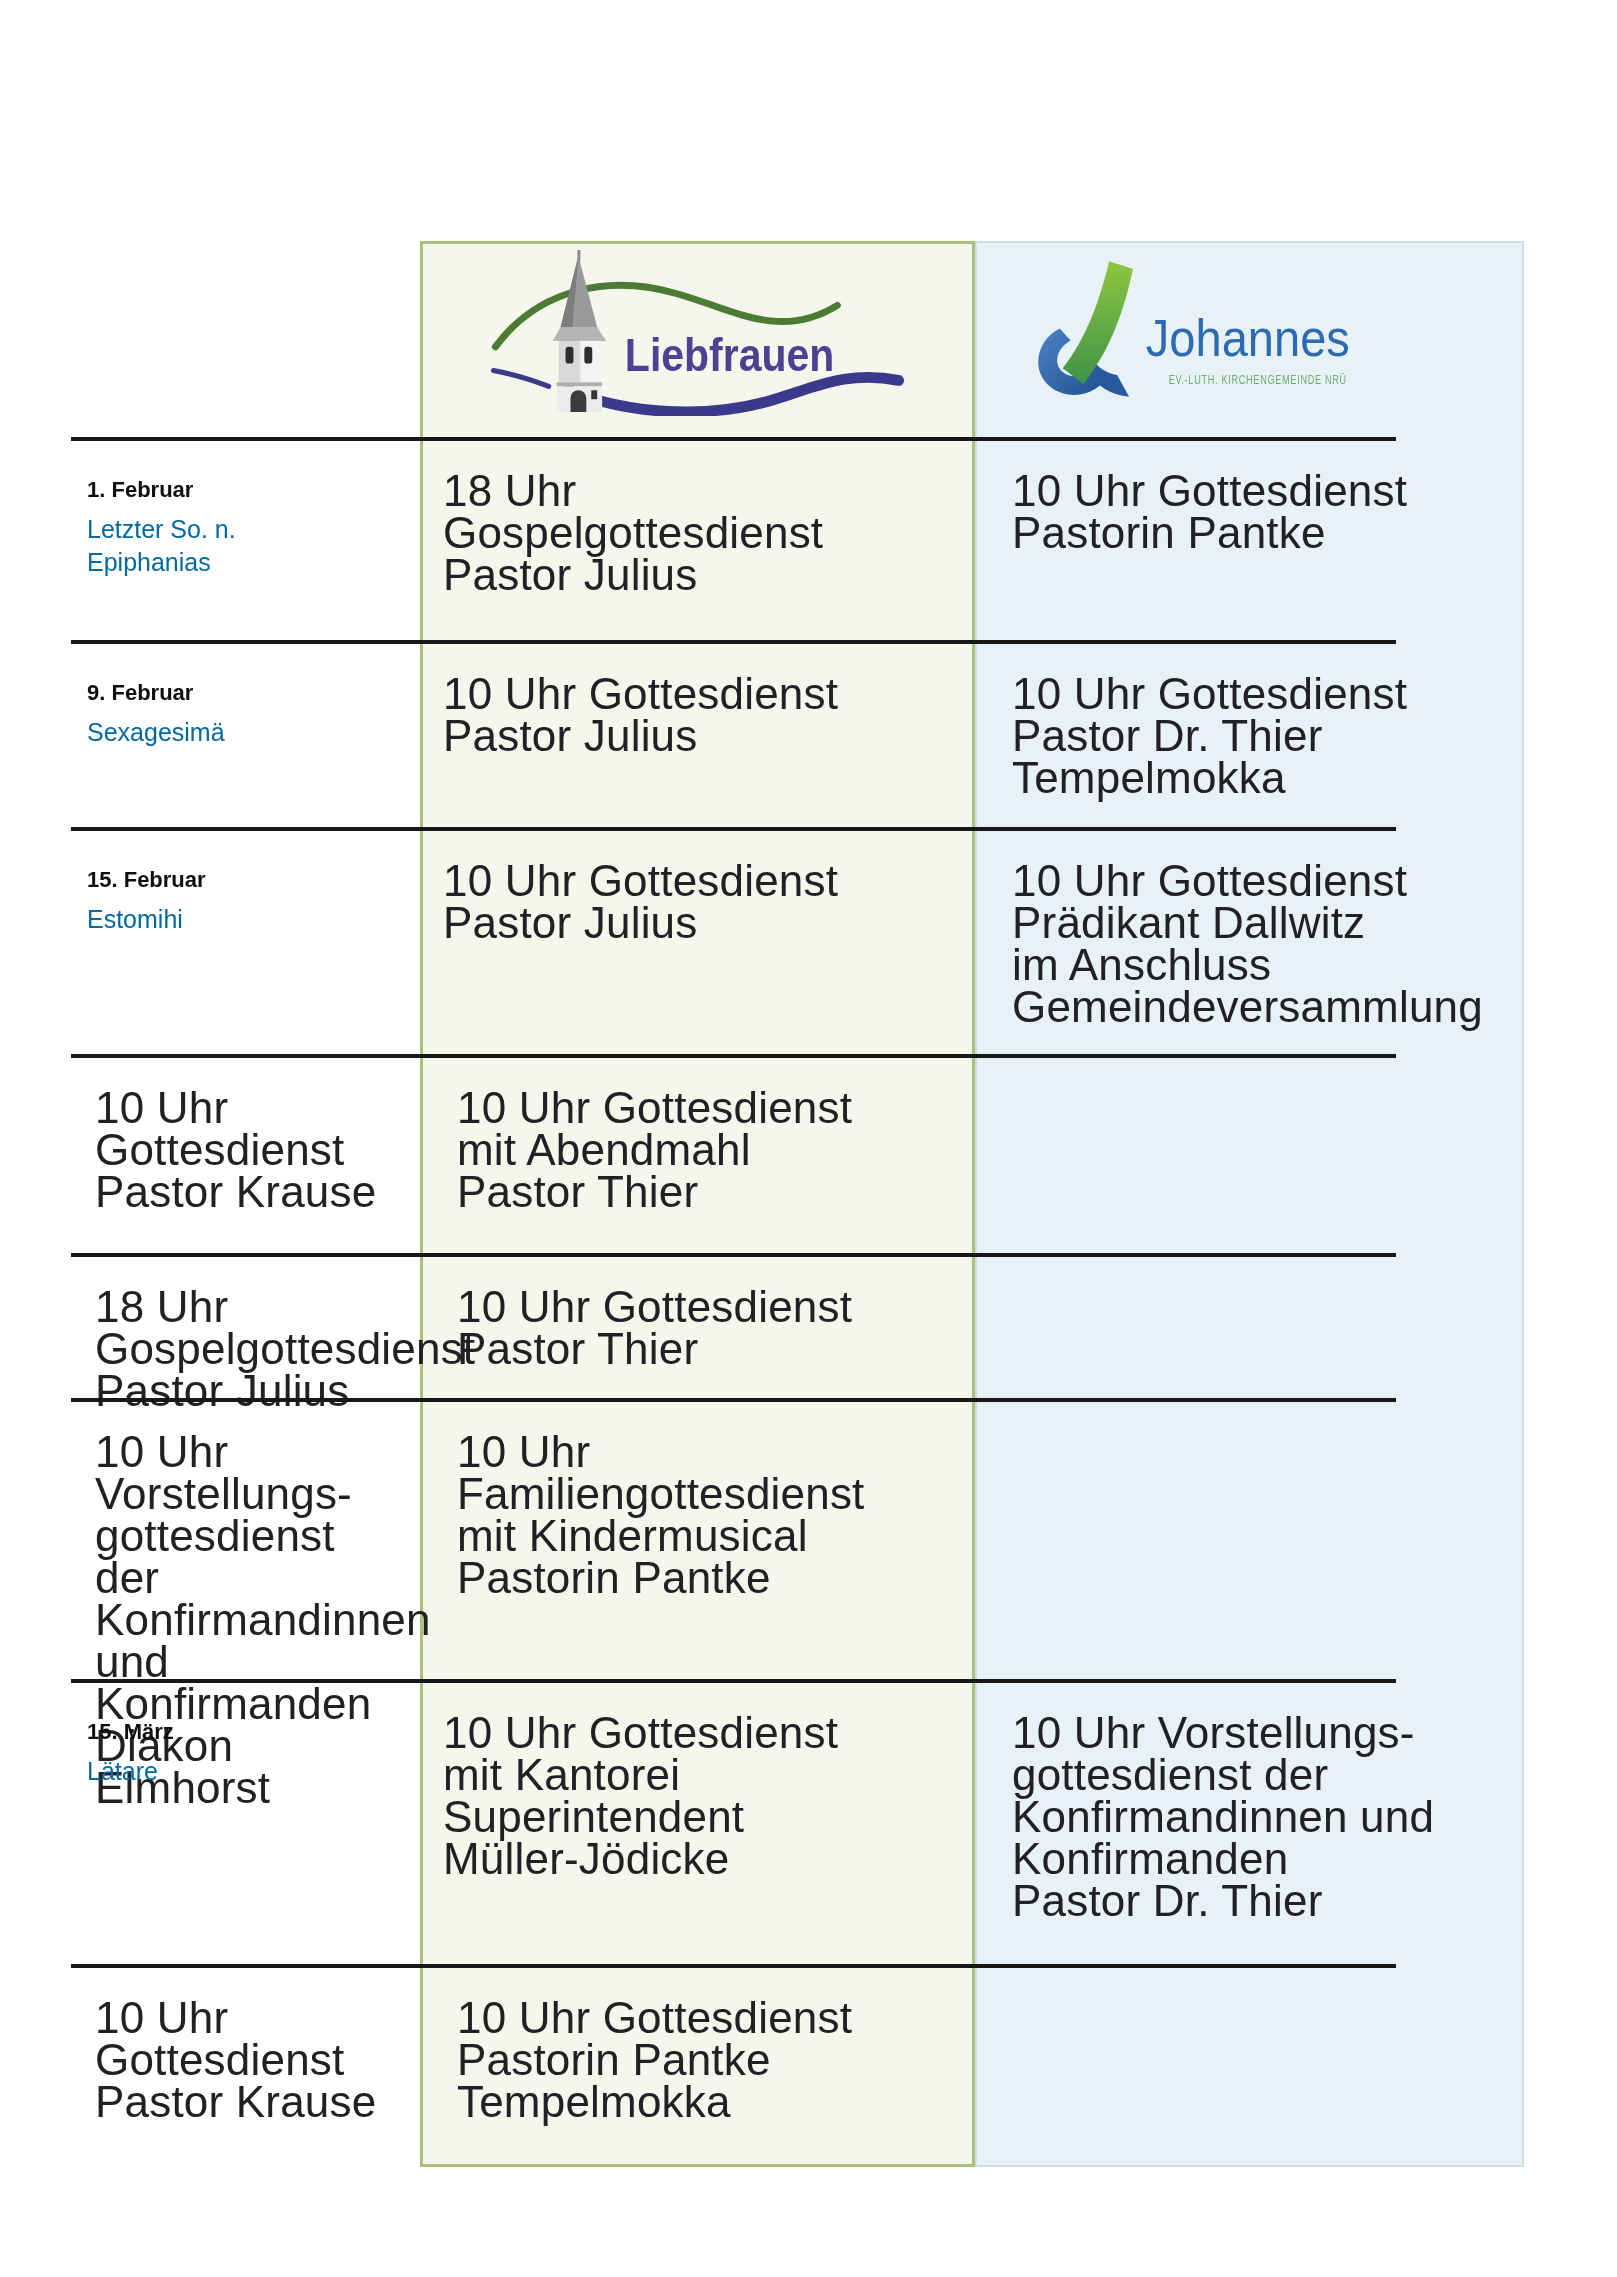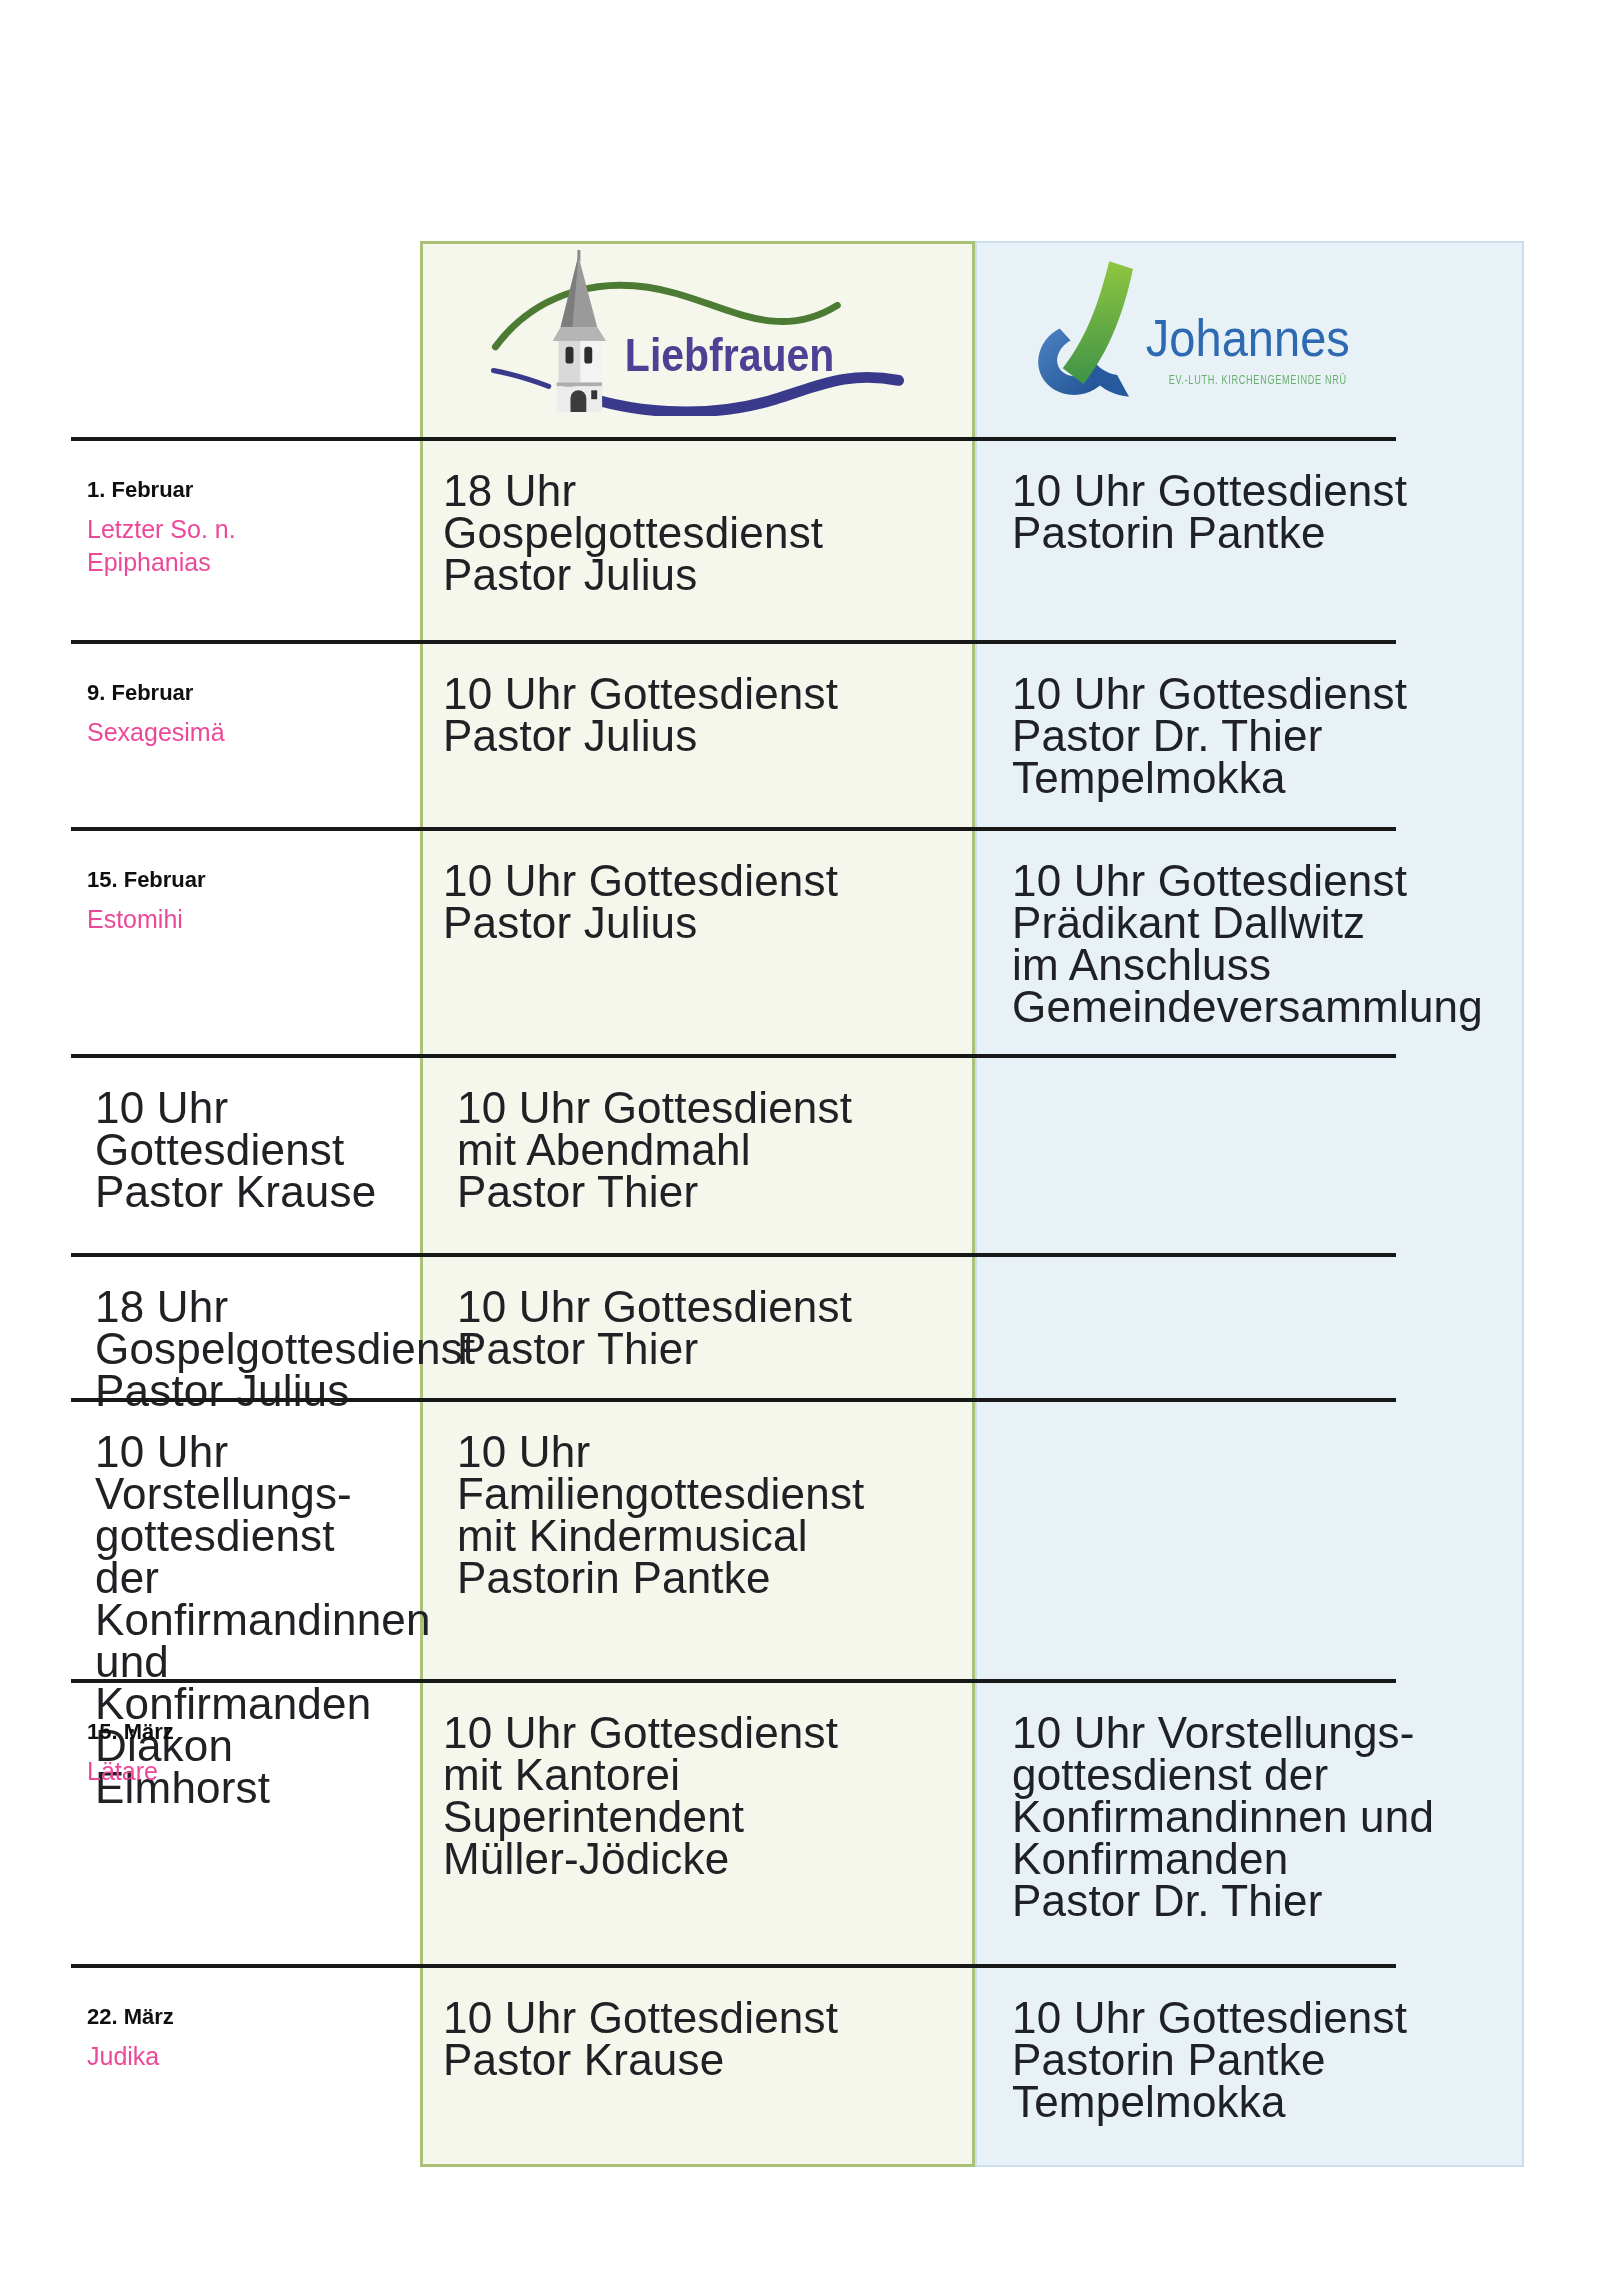--- a/index.html
+++ b/index.html
@@ -26,7 +26,7 @@
   .cell{box-sizing:border-box;}
   .cell-date{padding:31px 10px 0 16px;background:transparent;}
   .date-title{font-size:22px;line-height:40px;font-weight:bold;color:var(--date-text);}
-  .date-sub{font-size:25px;line-height:33px;color:#ec4899;margin-top:3px;}
+  .date-sub{font-size:25px;line-height:33px;color:#0369a1;margin-top:3px;}
   .cell-lf{padding:31px 18px 0 24px;}
   .cell-jh{padding:31px 18px 0 38px;}
   .service{font-size:44px;line-height:42px;letter-spacing:0.2px;color:var(--text);}

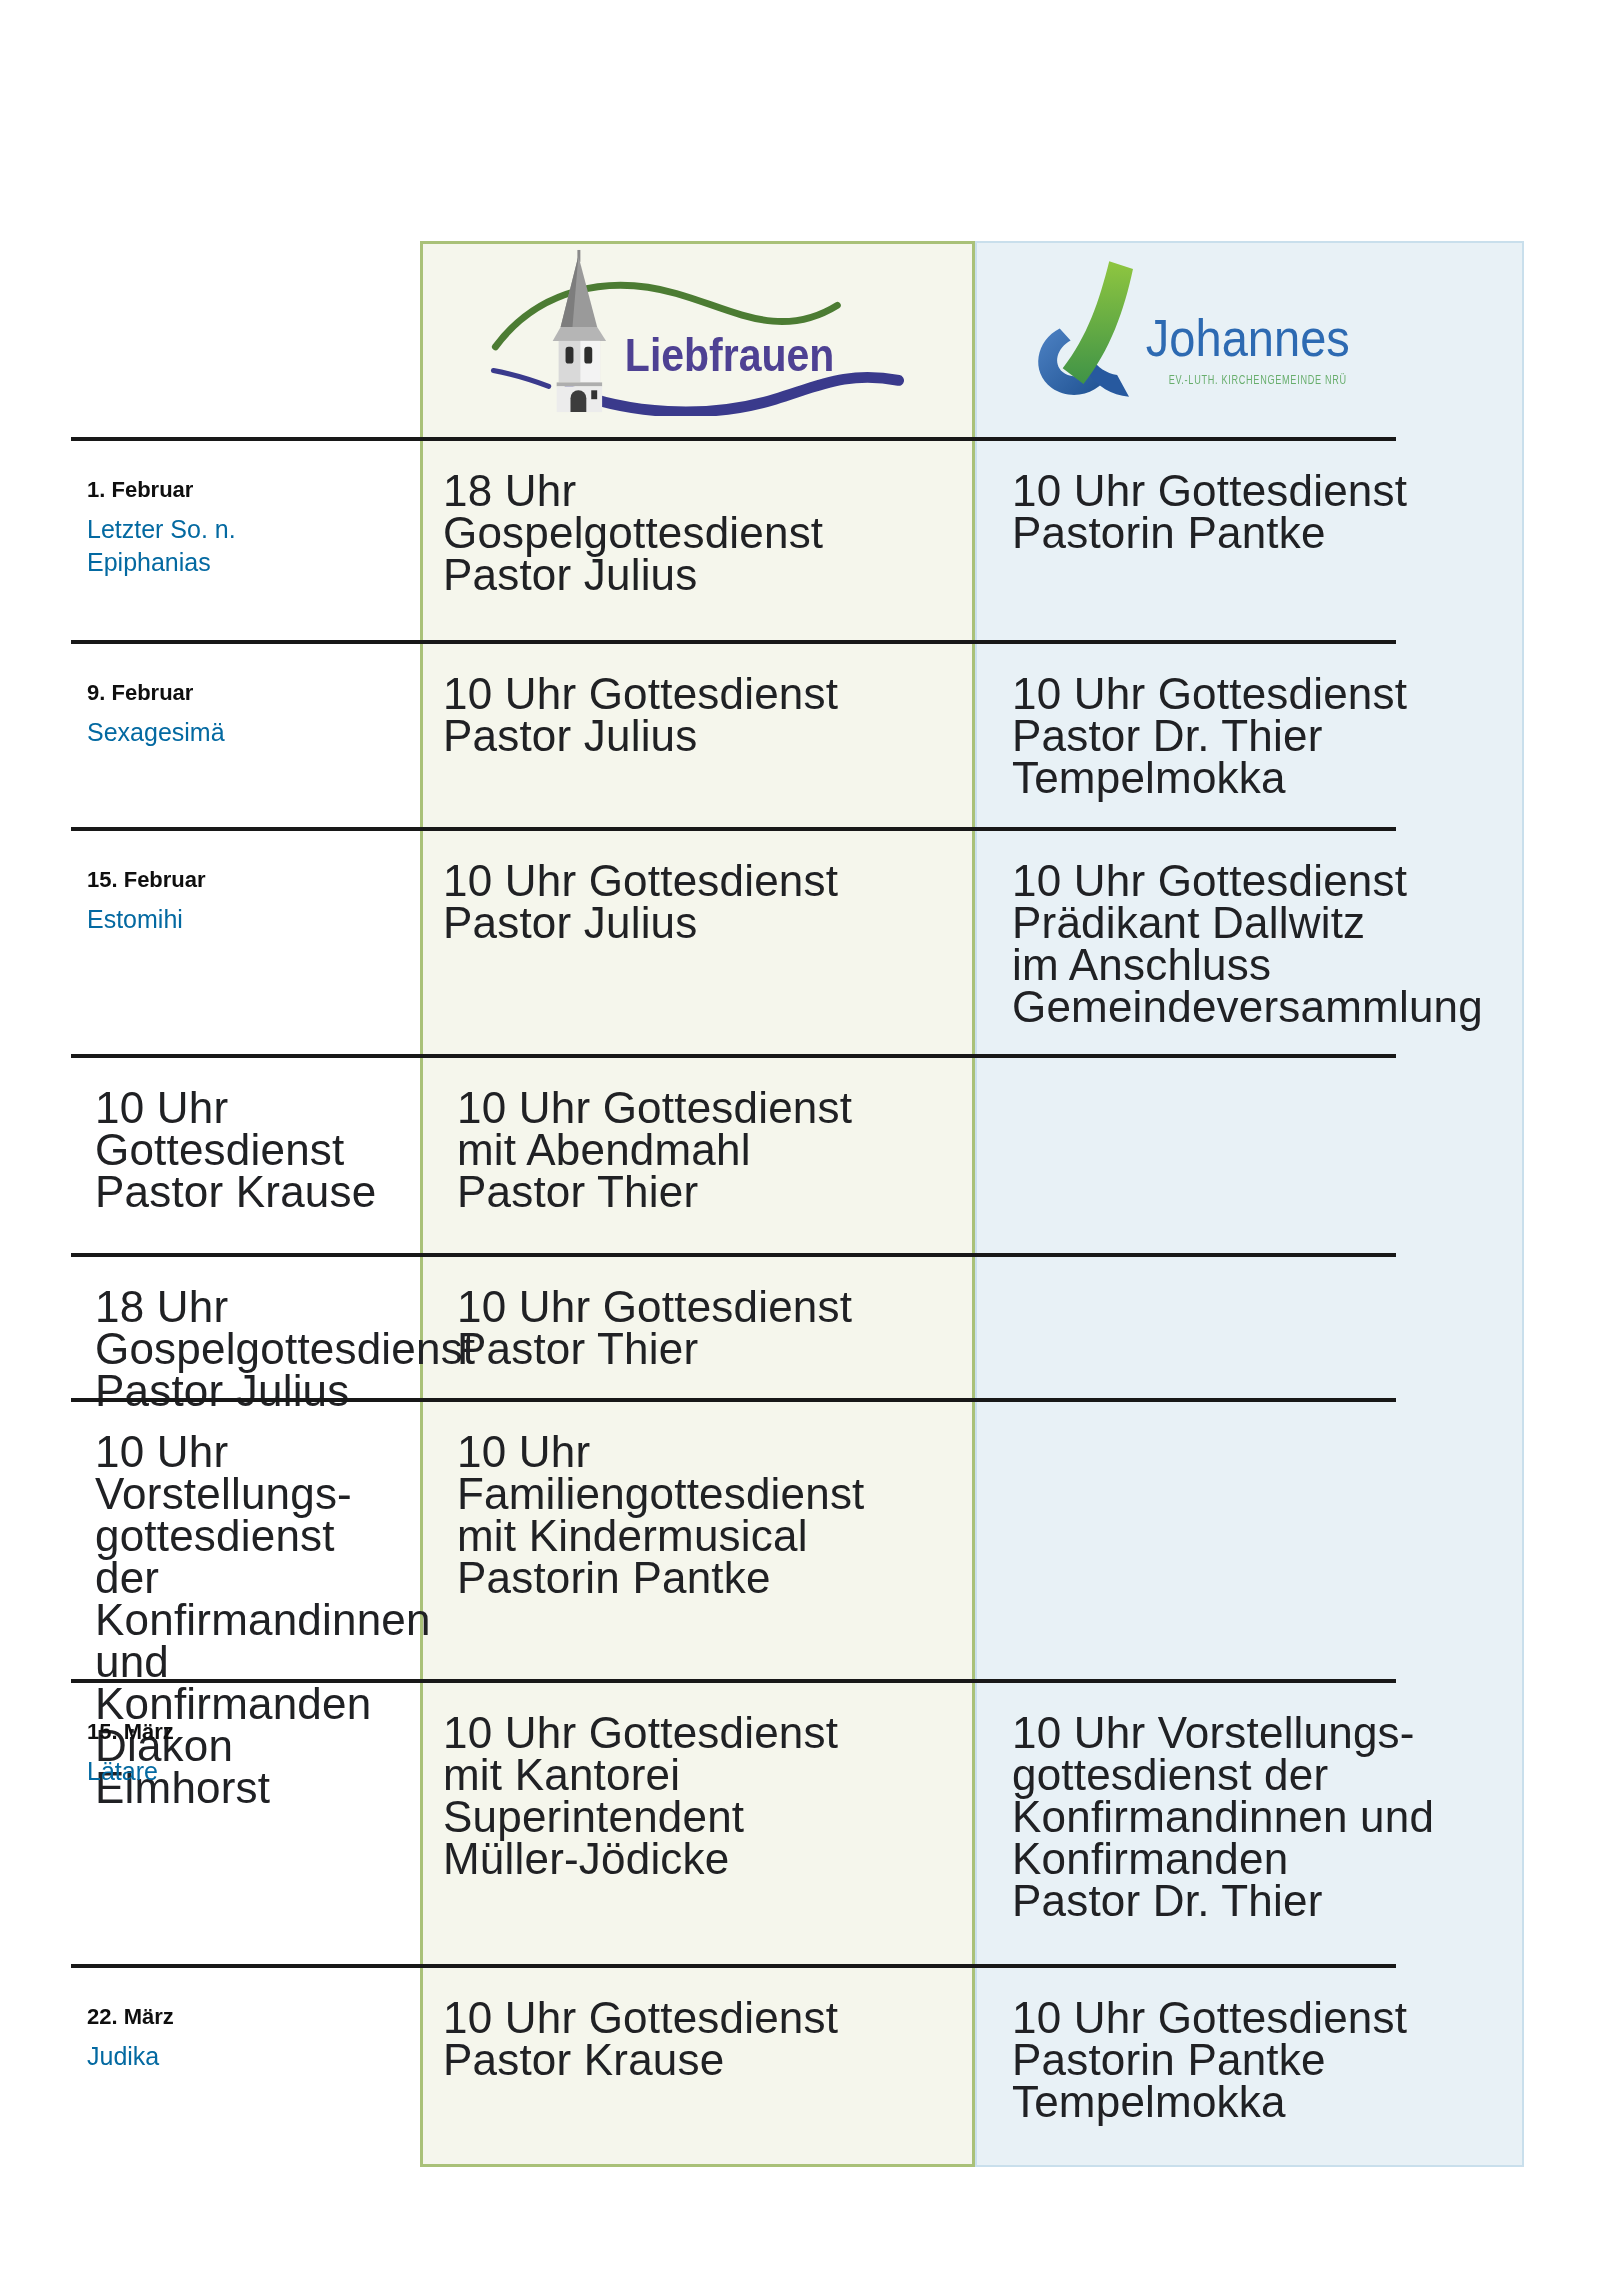--- a/index.html
+++ b/index.html
@@ -176,10 +176,6 @@
 
     <div class="row" style="height:201px;">
       <div class="rule"></div>
-      <div class="cell cell-date">
-        <div class="date-title">22. März</div>
-        <div class="date-sub multiline">Judika</div>
-      </div>
       <div class="cell cell-lf service multiline">10 Uhr Gottesdienst
 Pastor Krause</div>
       <div class="cell cell-jh service multiline">10 Uhr Gottesdienst

